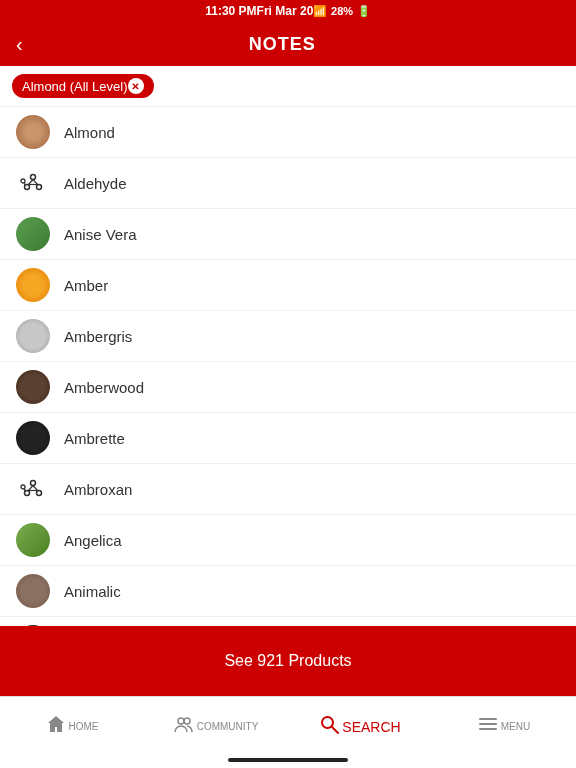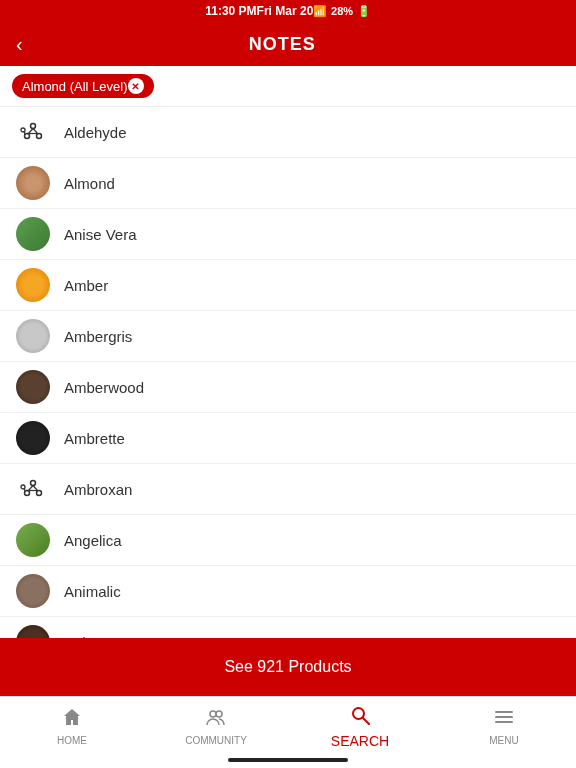--- a/index.html
+++ b/index.html
@@ -188,6 +188,10 @@
 <div class="list-container">
 
 <div class="list-item">
+    <div class="item-icon icon-almond" style="border-radius:50%;"></div>
+    <span class="item-label">Almond</span>
+  </div>
+    <div class="list-item">
     <div class="item-icon molecule-icon">
         <svg viewBox="0 0 28 28" width="28" height="28">
     <circle cx="14" cy="8" r="2.5" fill="none" stroke="#333" stroke-width="1.5"></circle>
@@ -203,10 +207,6 @@
     <span class="item-label">Aldehyde</span>
   </div>
     <div class="list-item">
-    <div class="item-icon icon-almond" style="border-radius:50%;"></div>
-    <span class="item-label">Almond</span>
-  </div>
-    <div class="list-item">
     <div class="item-icon icon-aloe" style="border-radius:50%;"></div>
     <span class="item-label">Anise Vera</span>
   </div>

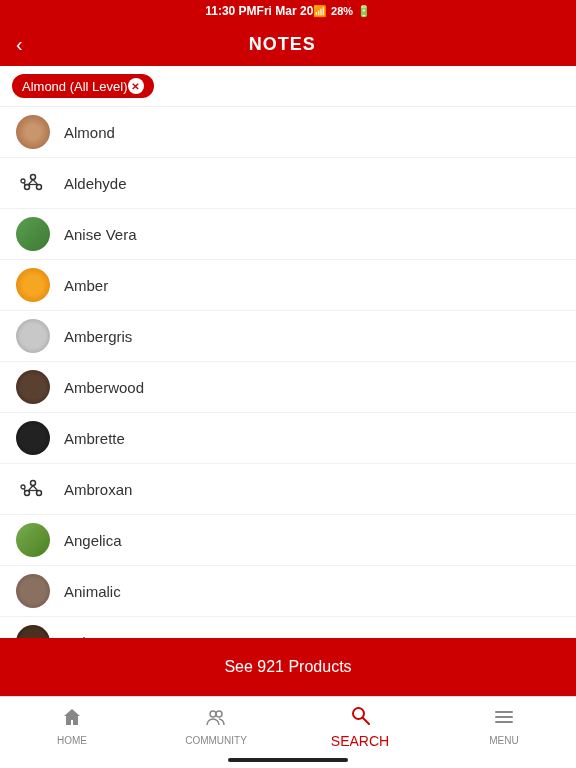--- a/index.html
+++ b/index.html
@@ -98,7 +98,7 @@
       background: #cc0000;
       color: white;
       text-align: center;
-      padding: 20px;
+      padding: 26px;
       font-size: 16px;
       font-weight: 500;
       flex-shrink: 0;

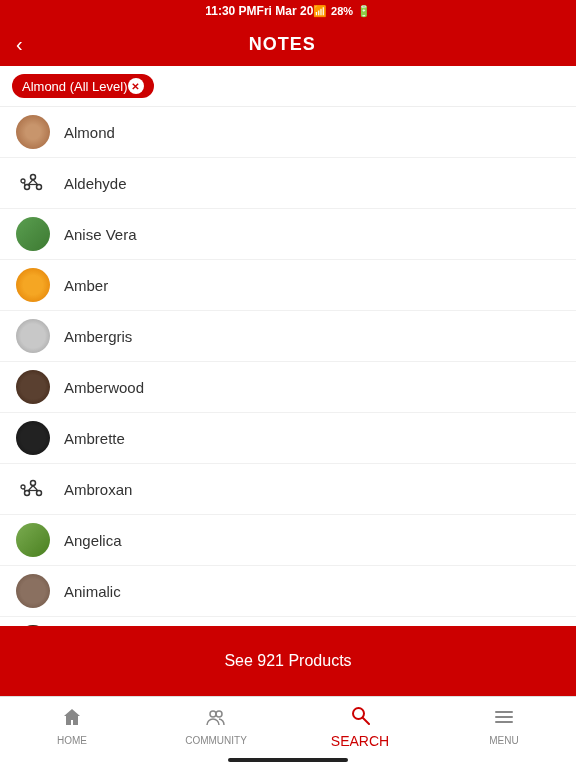--- a/index.html
+++ b/index.html
@@ -116,7 +116,7 @@
     .nav-item {
       flex: 1;
       display: flex;
-      flex-direction: column;
+      flex-direction: row;
       align-items: center;
       justify-content: center;
       font-size: 11px;

